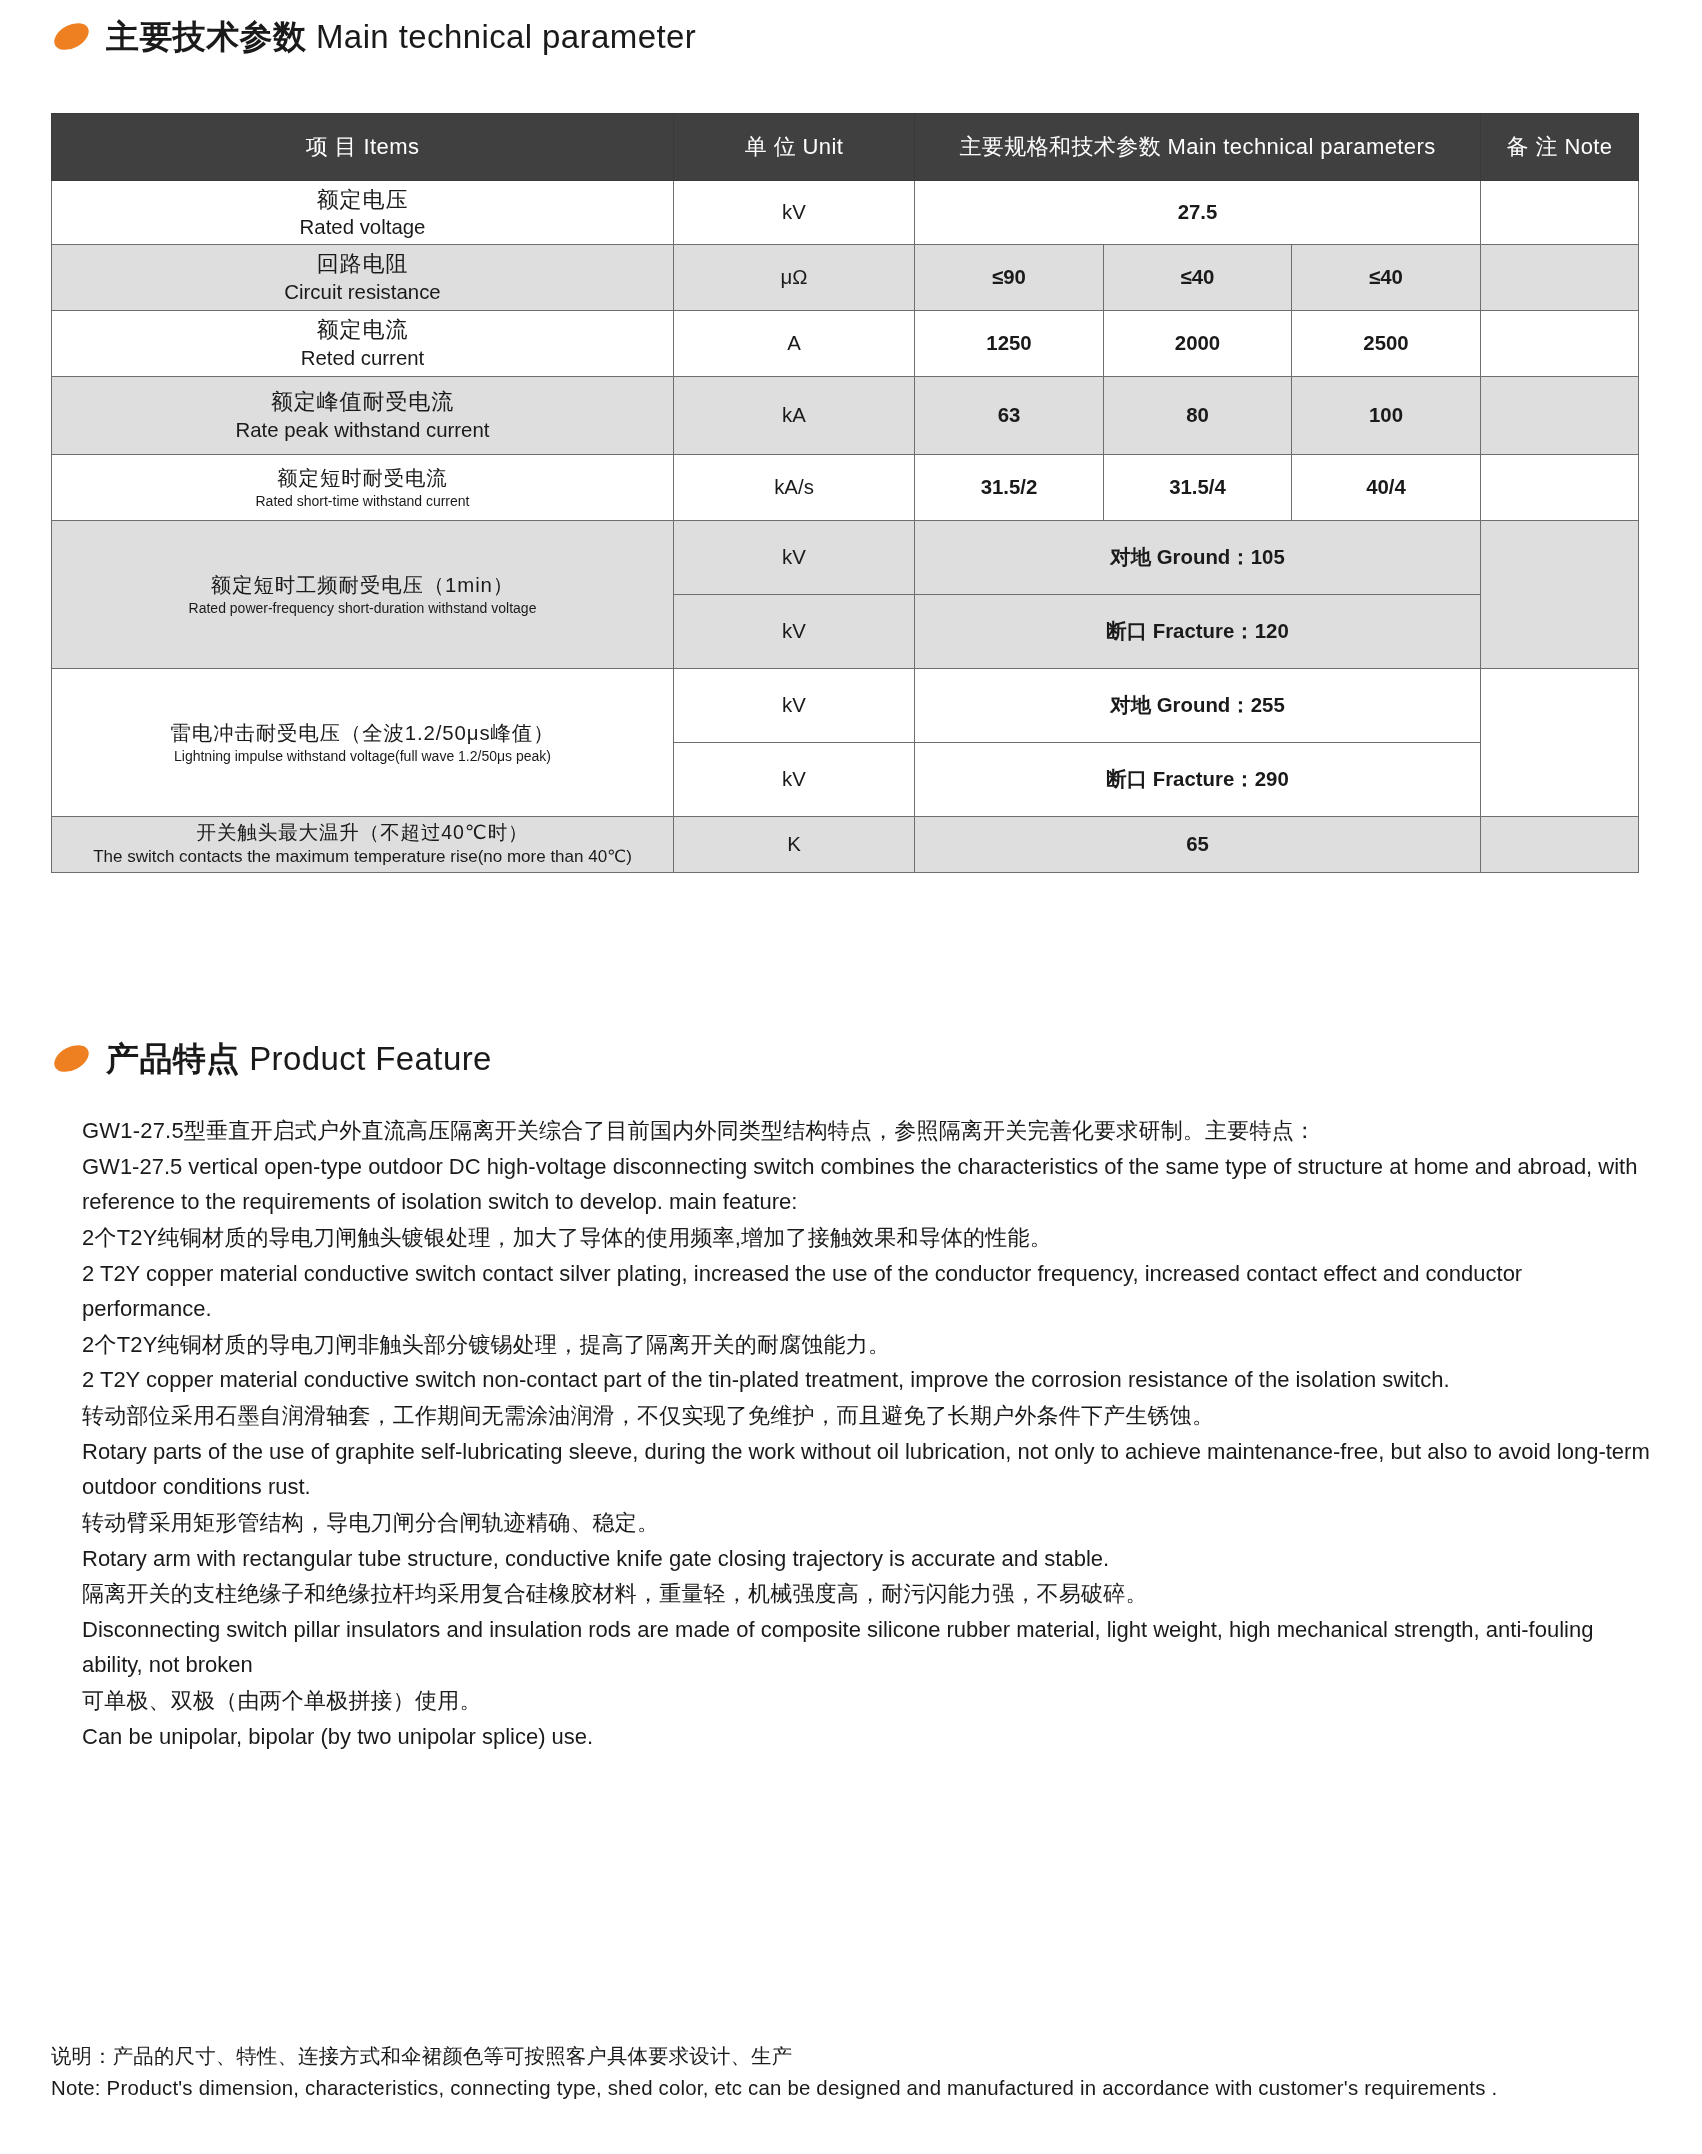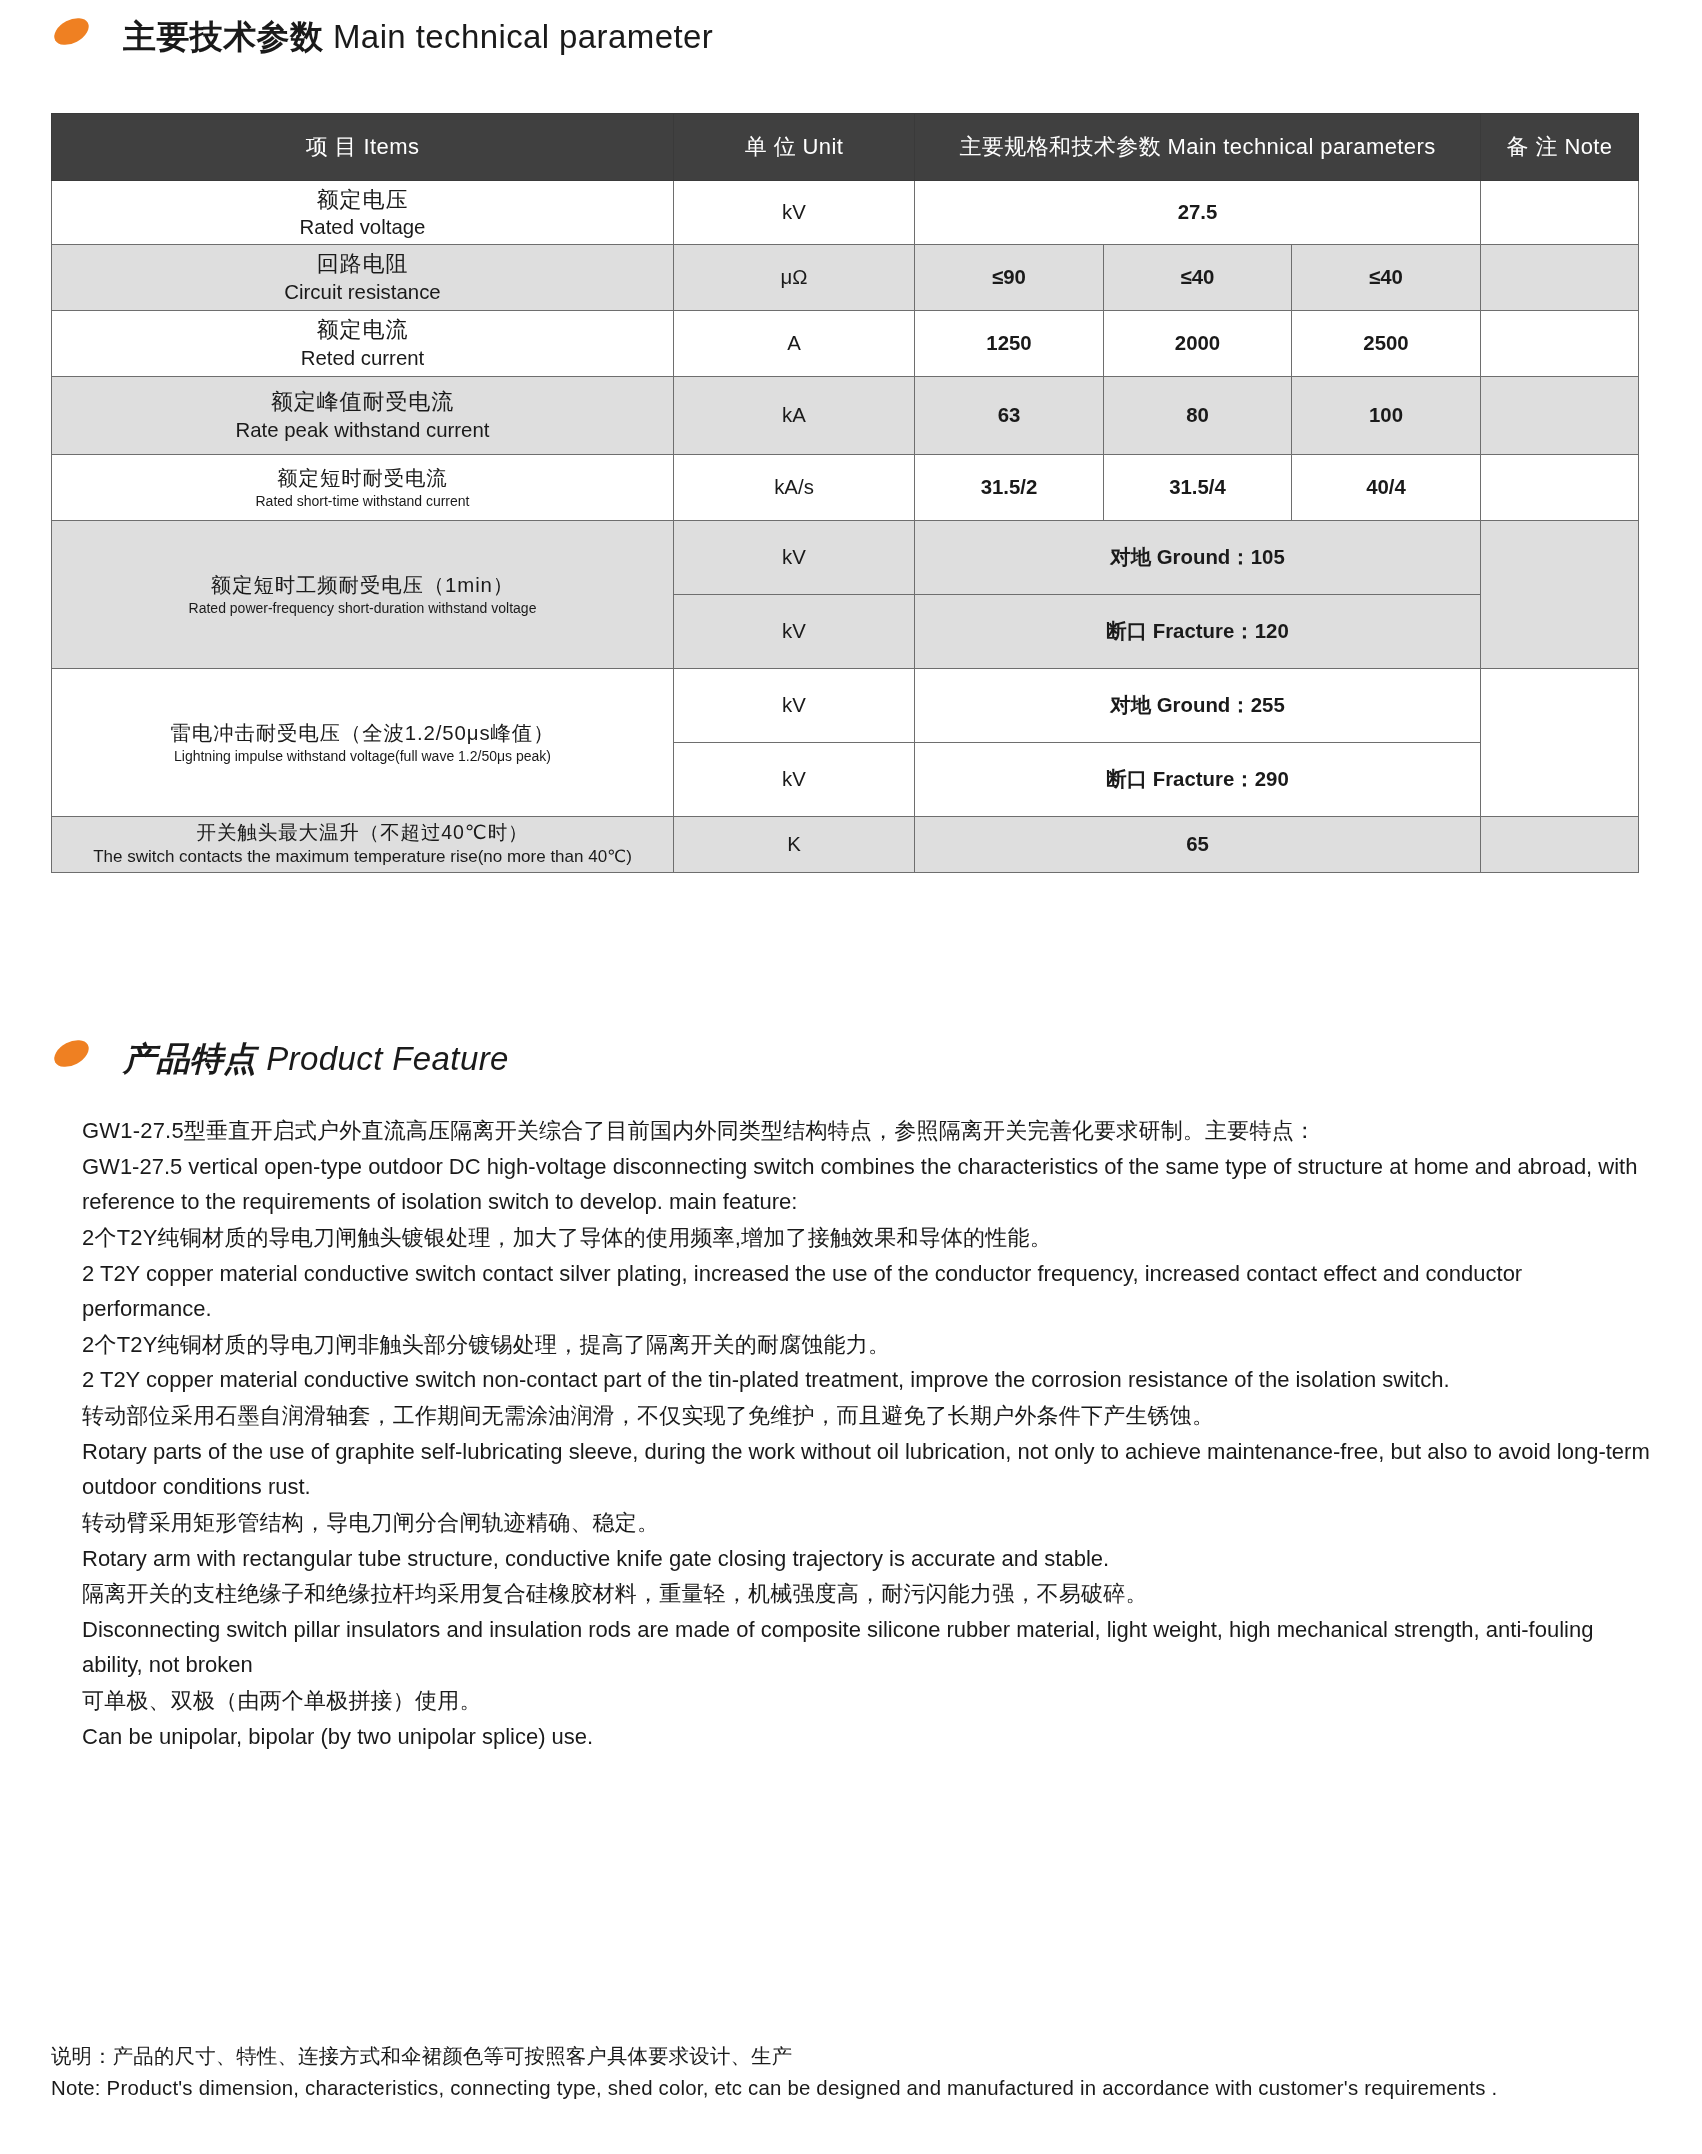--- a/index.html
+++ b/index.html
@@ -25,8 +25,8 @@
   
   .section-head {
     display: flex;
-    align-items: flex-start;
-    gap: 33px;
+    align-items: center;
+    gap: 16px;
     margin-left: 53px;
   }
   .leaf-icon {

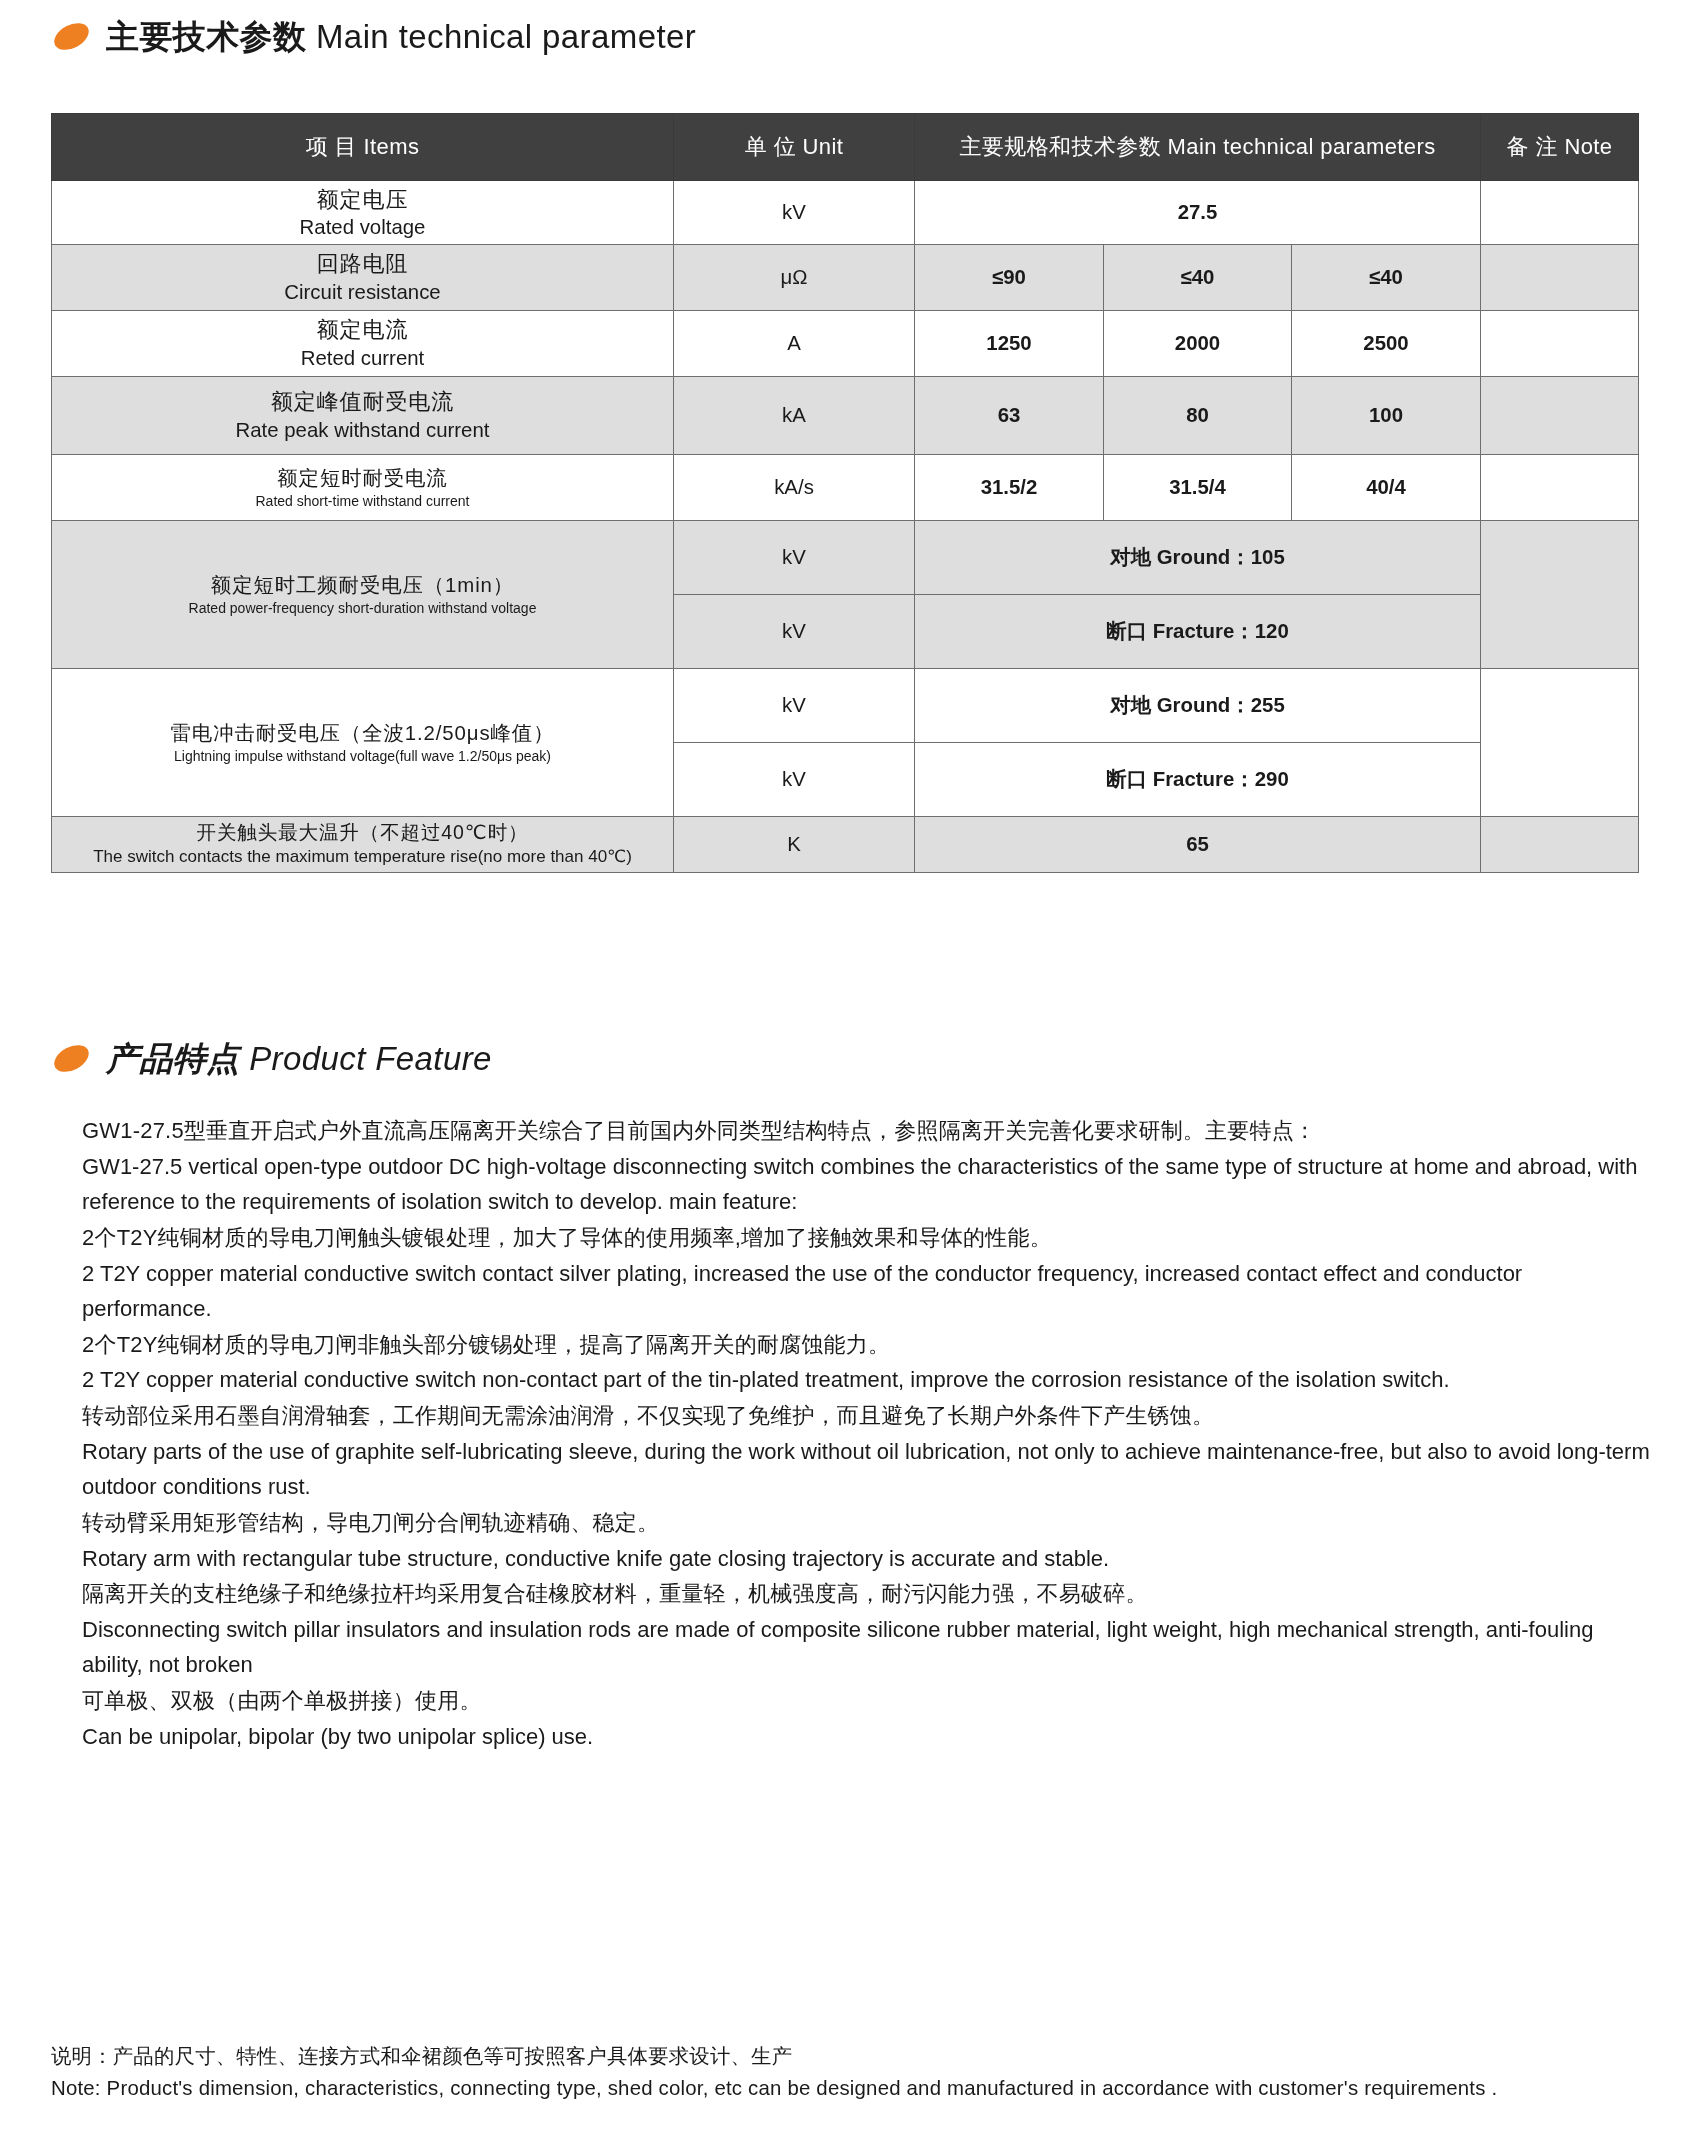--- a/index.html
+++ b/index.html
@@ -51,7 +51,7 @@
   }
 
   #head-main { position: absolute; top: 19.5px; left: 0; }
-  #head-feature { position: absolute; top: 1042px; left: 0; font-style: italic; }
+  #head-feature { position: absolute; top: 1042px; left: 0; }
 
   
   .spec-table-wrap {

